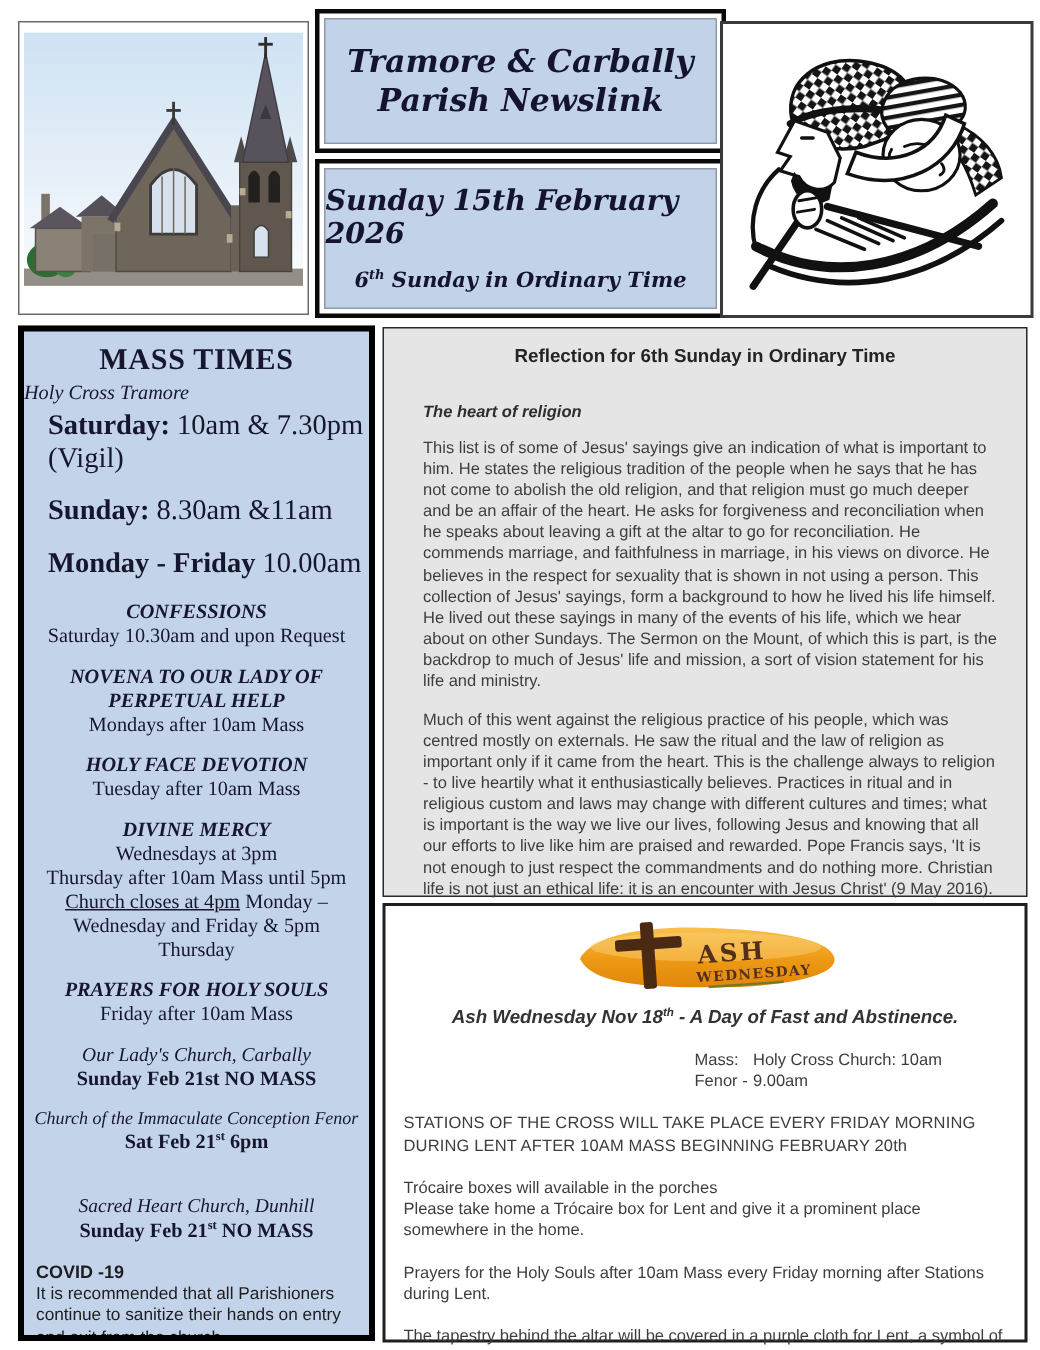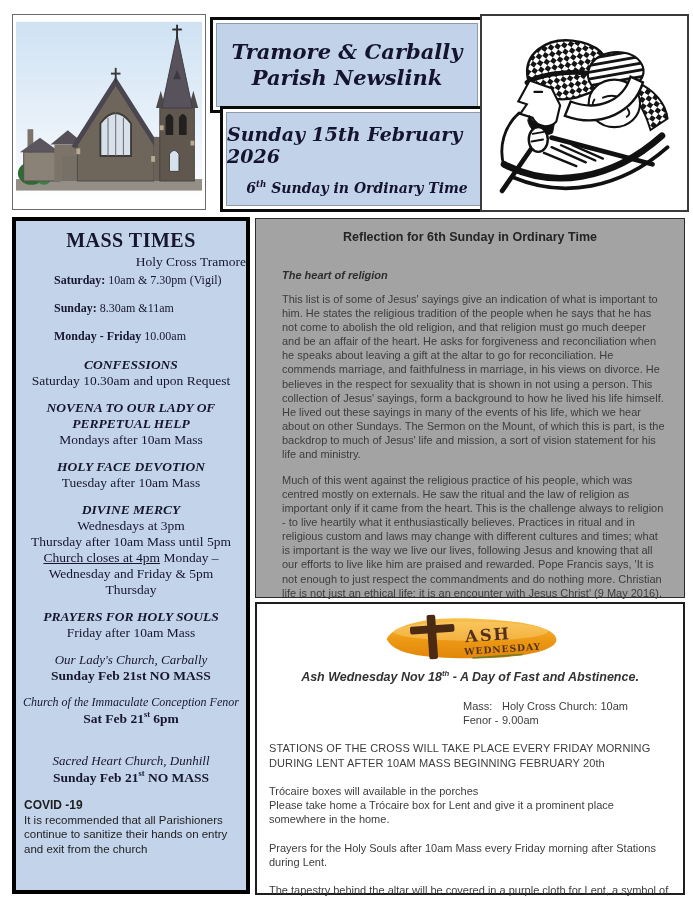--- a/index.html
+++ b/index.html
@@ -14,7 +14,7 @@
   .dbl-box{position:absolute;border:3px solid #0a0a0a;background:#fff;padding:3px;}
   .dbl-inner{width:100%;height:100%;box-sizing:border-box;border:1px solid #8f9aa8;
              background:#c2d3e9;display:flex;flex-direction:column;align-items:center;justify-content:center;}
-  #title-box{left:210px;top:17px;width:262px;height:84px;}
+  #title-box{left:210px;top:6px;width:262px;height:84px;}
   #date-box{left:220px;top:106px;width:262px;height:94px;}
   .script{font-family:"DejaVu Serif",serif;font-style:italic;font-weight:700;color:#14142e;}
   .title-line{font-size:21px;line-height:1.25;}

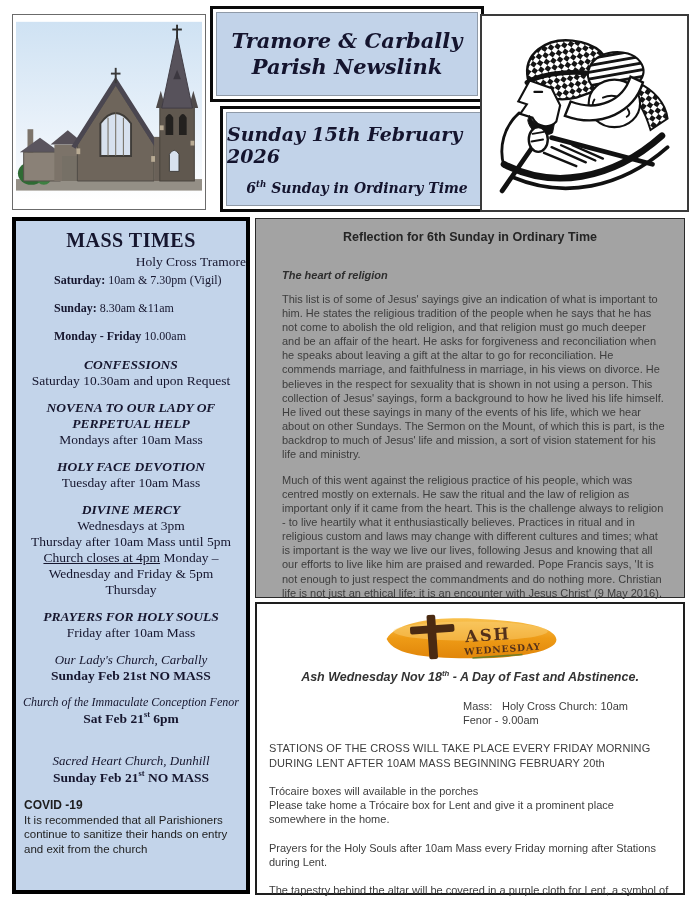--- a/index.html
+++ b/index.html
@@ -15,7 +15,7 @@
   .dbl-inner{width:100%;height:100%;box-sizing:border-box;border:1px solid #8f9aa8;
              background:#c2d3e9;display:flex;flex-direction:column;align-items:center;justify-content:center;}
   #title-box{left:210px;top:6px;width:262px;height:84px;}
-  #date-box{left:220px;top:106px;width:262px;height:94px;}
+  #date-box{left:210px;top:106px;width:262px;height:94px;}
   .script{font-family:"DejaVu Serif",serif;font-style:italic;font-weight:700;color:#14142e;}
   .title-line{font-size:21px;line-height:1.25;}
   .date-line{font-size:19px;}

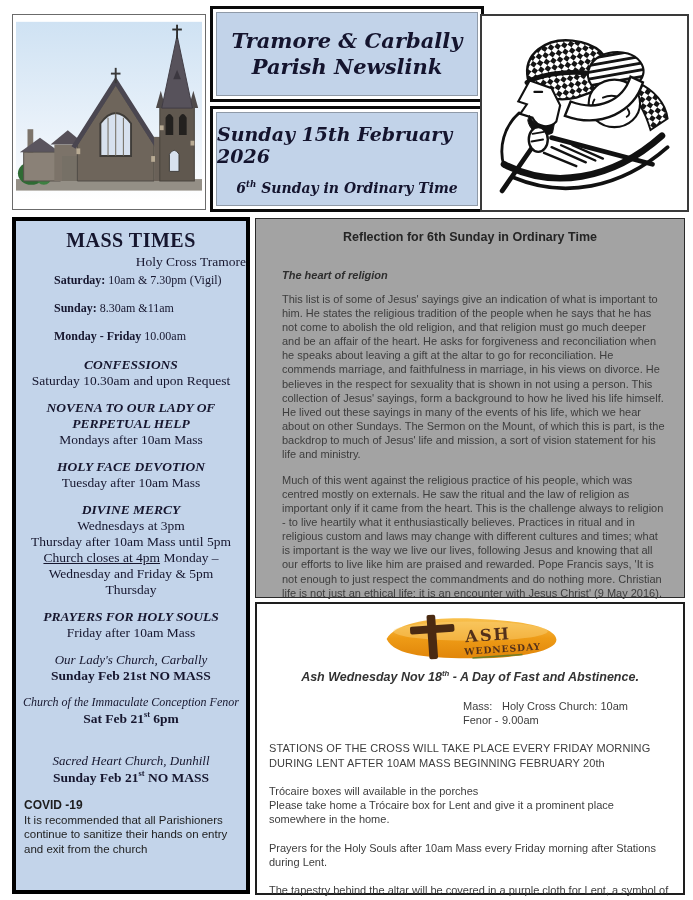--- a/index.html
+++ b/index.html
@@ -40,7 +40,7 @@
 
   
   #reflection{position:absolute;left:255px;top:218px;width:430px;height:380px;border:1px solid #2a2a2a;
-              background:#a3a3a3;color:#3d3d3d;font-size:11px;line-height:1.28;box-sizing:border-box;}
+              background:#e5e5e5;color:#3d3d3d;font-size:11px;line-height:1.28;box-sizing:border-box;}
   .rf-head{font-weight:700;font-size:12.5px;color:#242424;text-align:center;margin-top:10px;}
   .rf-sub{font-weight:700;font-style:italic;margin:23px 20px 10px 26px;color:#2e2e2e;}
   .rf-para{margin:0 18px 12px 26px;}

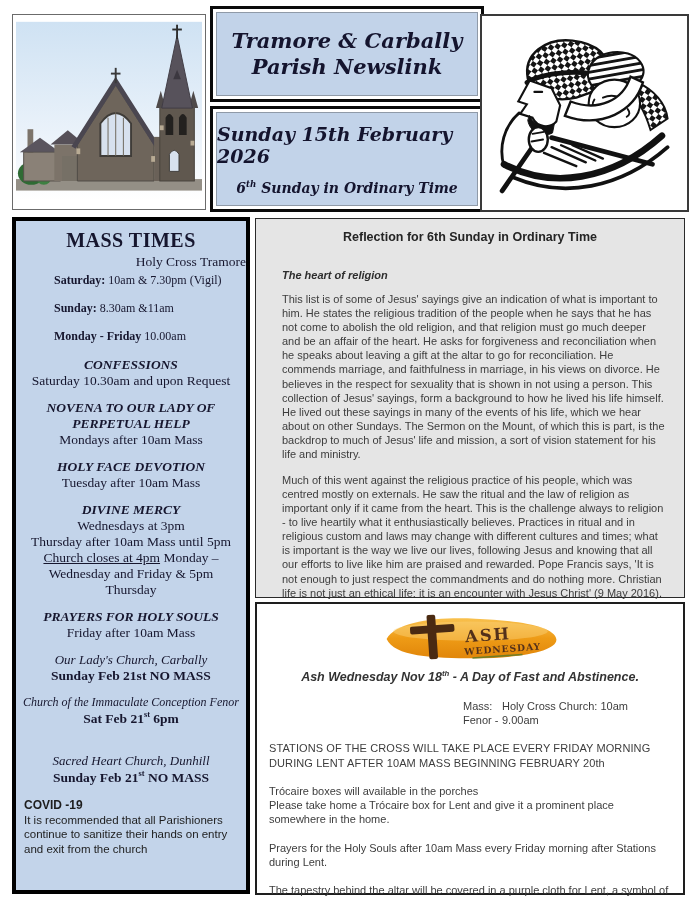--- a/index.html
+++ b/index.html
@@ -26,7 +26,7 @@
   #sidebar{position:absolute;left:12px;top:217px;width:230px;height:669px;border:4px solid #000;
            background:#c3d4ea;font-family:"Liberation Serif",serif;color:#16162e;overflow:hidden;}
   .sb-title{font-size:20px;font-weight:700;text-align:center;margin-top:8px;letter-spacing:.5px;}
-  .sb-church{text-align:right;font-size:13.5px;margin-top:2px;}
+  .sb-church{font-style:italic;text-align:left;font-size:13.5px;margin-top:2px;}
   .sb-massline{font-size:12px;padding-left:6px;margin-top:3px;margin-bottom:13px;margin-left:32px;}
   .sb-massline .lbl{font-weight:700;}
   .sb-head{font-weight:700;font-style:italic;font-size:13.5px;text-align:center;margin-top:11px;padding:0 14px;}

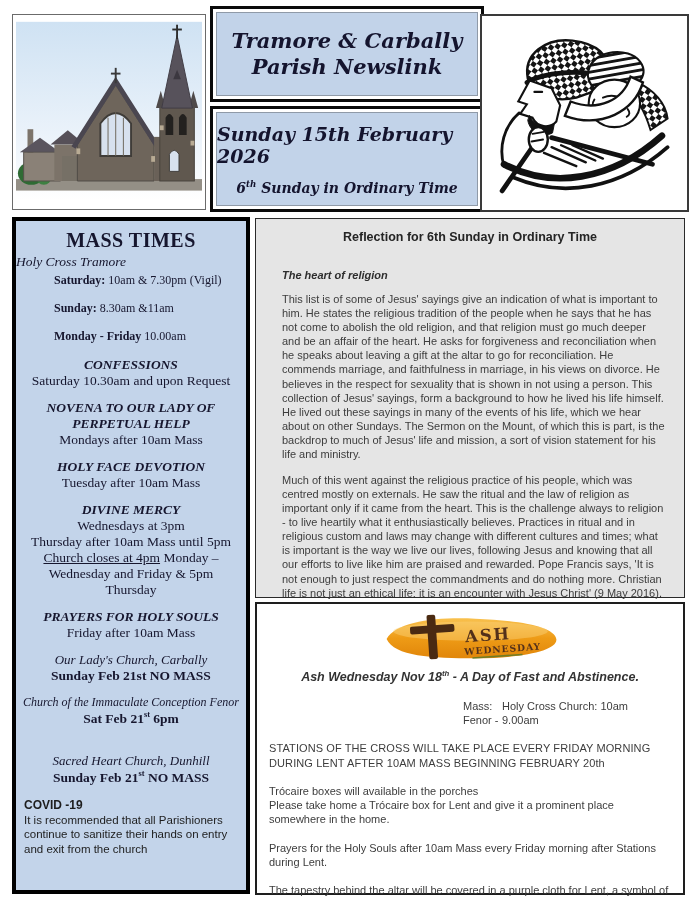--- a/index.html
+++ b/index.html
@@ -27,7 +27,7 @@
            background:#c3d4ea;font-family:"Liberation Serif",serif;color:#16162e;overflow:hidden;}
   .sb-title{font-size:20px;font-weight:700;text-align:center;margin-top:8px;letter-spacing:.5px;}
   .sb-church{font-style:italic;text-align:left;font-size:13.5px;margin-top:2px;}
-  .sb-massline{font-size:12px;padding-left:6px;margin-top:3px;margin-bottom:13px;margin-left:32px;}
+  .sb-massline{font-size:19px;padding-left:16px;margin-top:3px;margin-bottom:13px;}
   .sb-massline .lbl{font-weight:700;}
   .sb-head{font-weight:700;font-style:italic;font-size:13.5px;text-align:center;margin-top:11px;padding:0 14px;}
   .sb-line{font-size:13.5px;text-align:center;padding:0 6px;}

